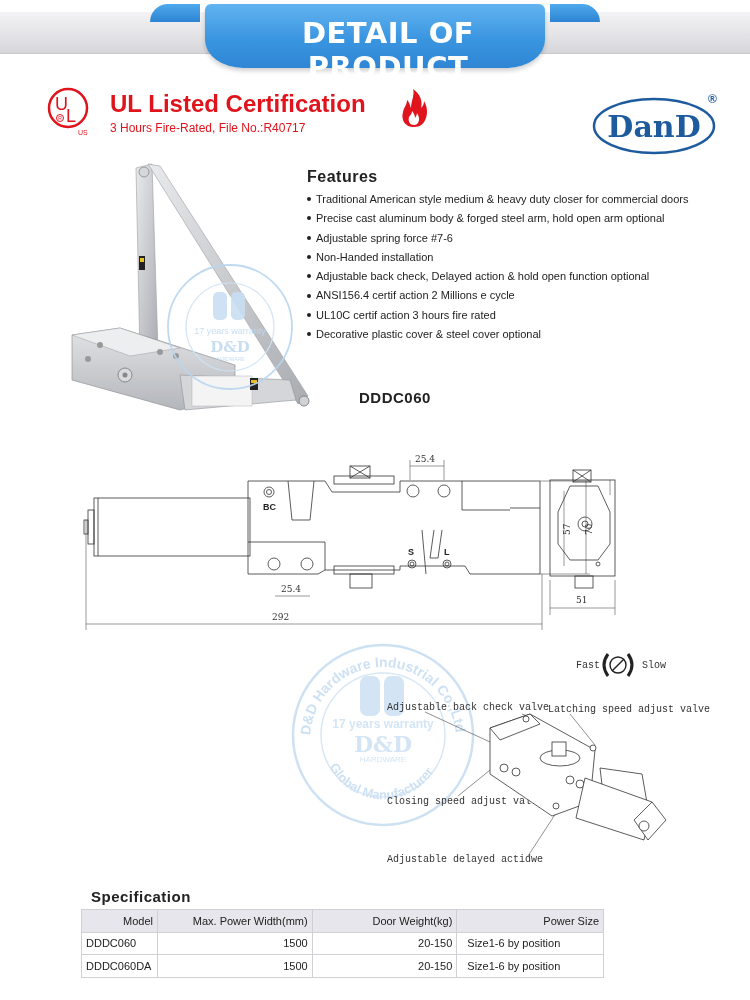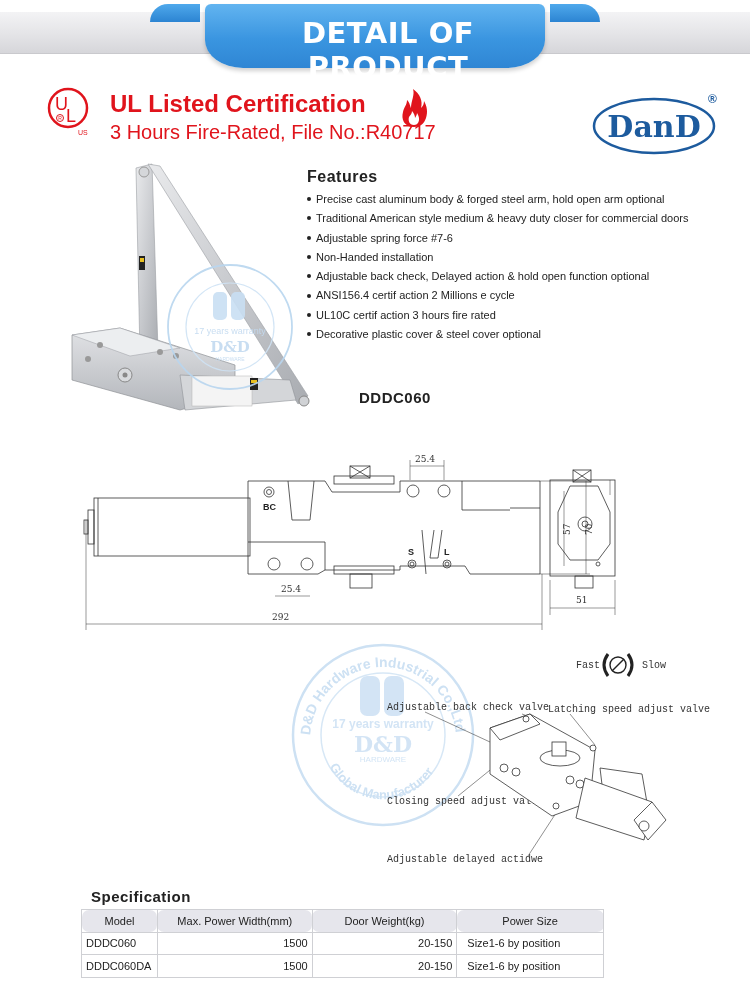--- a/index.html
+++ b/index.html
@@ -37,7 +37,7 @@
     font-size: 24px; font-weight: bold;
   }
   .ul-sub {
-    position: absolute; left: 110px; top: 121px; color: #e0141c; font-size: 20px;
+    position: absolute; left: 110px; top: 121px; color: #e0141c; font-size: 12px;
   }
   .flame { position: absolute; left: 400px; top: 88px; width: 28px; height: 40px; }
 

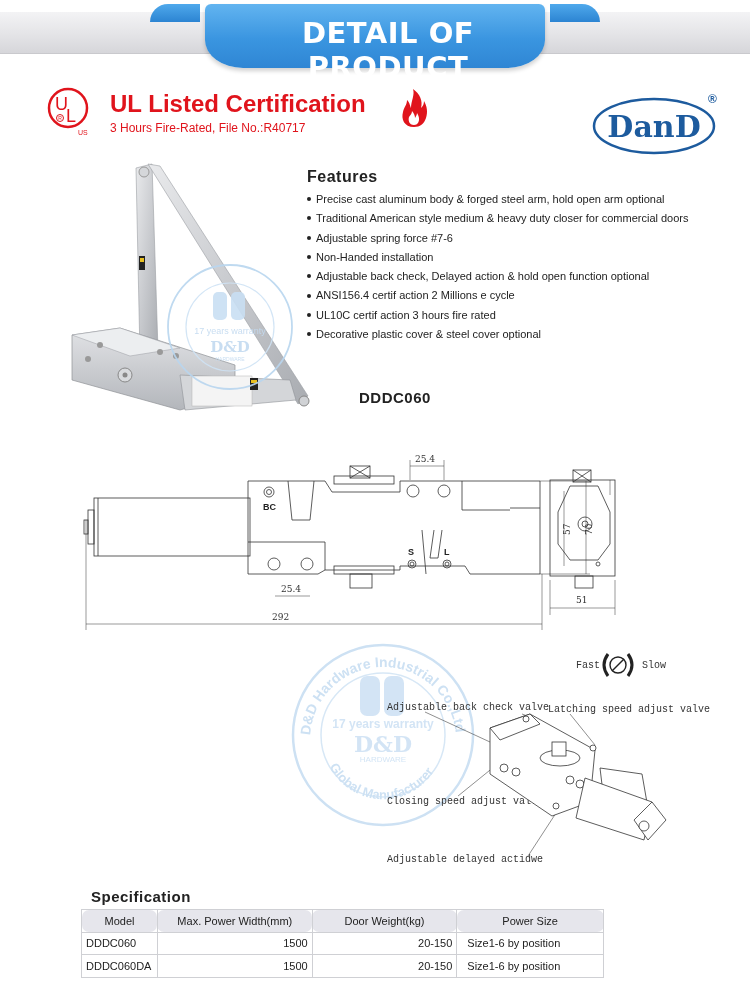--- a/index.html
+++ b/index.html
@@ -173,8 +173,8 @@
 
 <div class="features-title">Features</div>
 <ul class="features-list">
+  <li><span class="dot"></span><span>Traditional American style medium &amp; heavy duty closer for commercial doors</span></li>
   <li><span class="dot"></span><span>Precise cast aluminum body &amp; forged steel arm, hold open arm optional</span></li>
-  <li><span class="dot"></span><span>Traditional American style medium &amp; heavy duty closer for commercial doors</span></li>
   <li><span class="dot"></span><span>Adjustable spring force #7-6</span></li>
   <li><span class="dot"></span><span>Non-Handed installation</span></li>
   <li><span class="dot"></span><span>Adjustable back check, Delayed action &amp; hold open function optional</span></li>

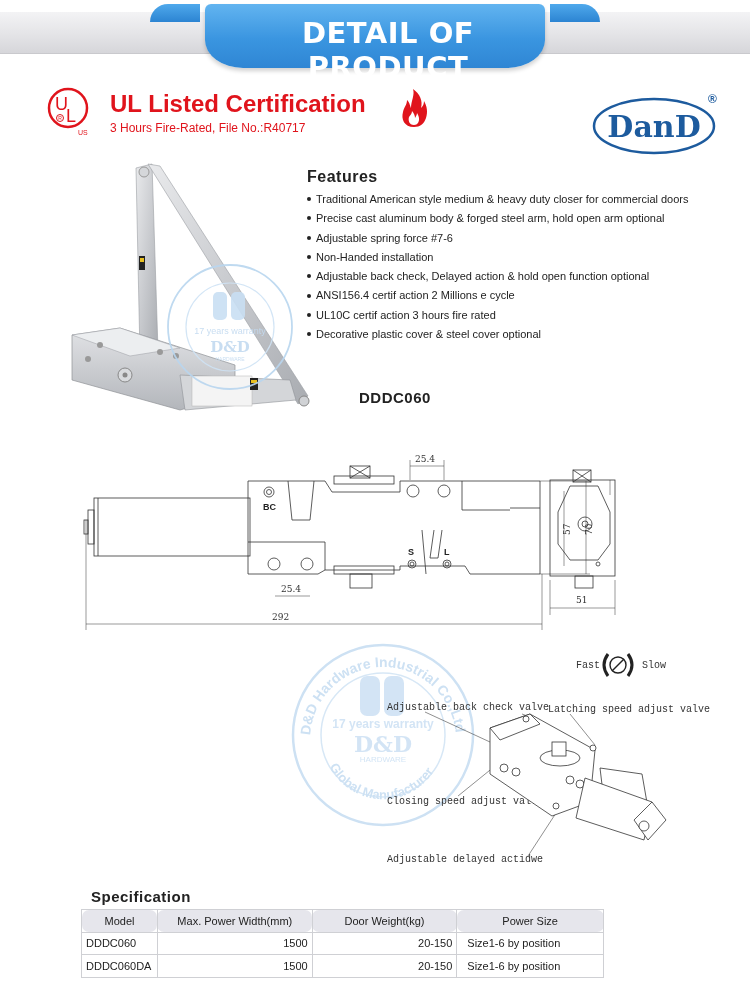--- a/index.html
+++ b/index.html
@@ -88,7 +88,7 @@
   .spec-table th, .spec-table td {
     border: 1px solid #cfd0d4; height: 22.5px; font-weight: normal; padding: 0 4px;
   }
-  .spec-table th { background: #e6e6ec; text-align: center; border-radius: 7px; }
+  .spec-table th { background: #e6e6ec; text-align: right; }
   .spec-table td { text-align: right; background: #fff; }
   .spec-table td.model { text-align: left; }
   .spec-table td.power { text-align: left; padding-left: 10px; }

